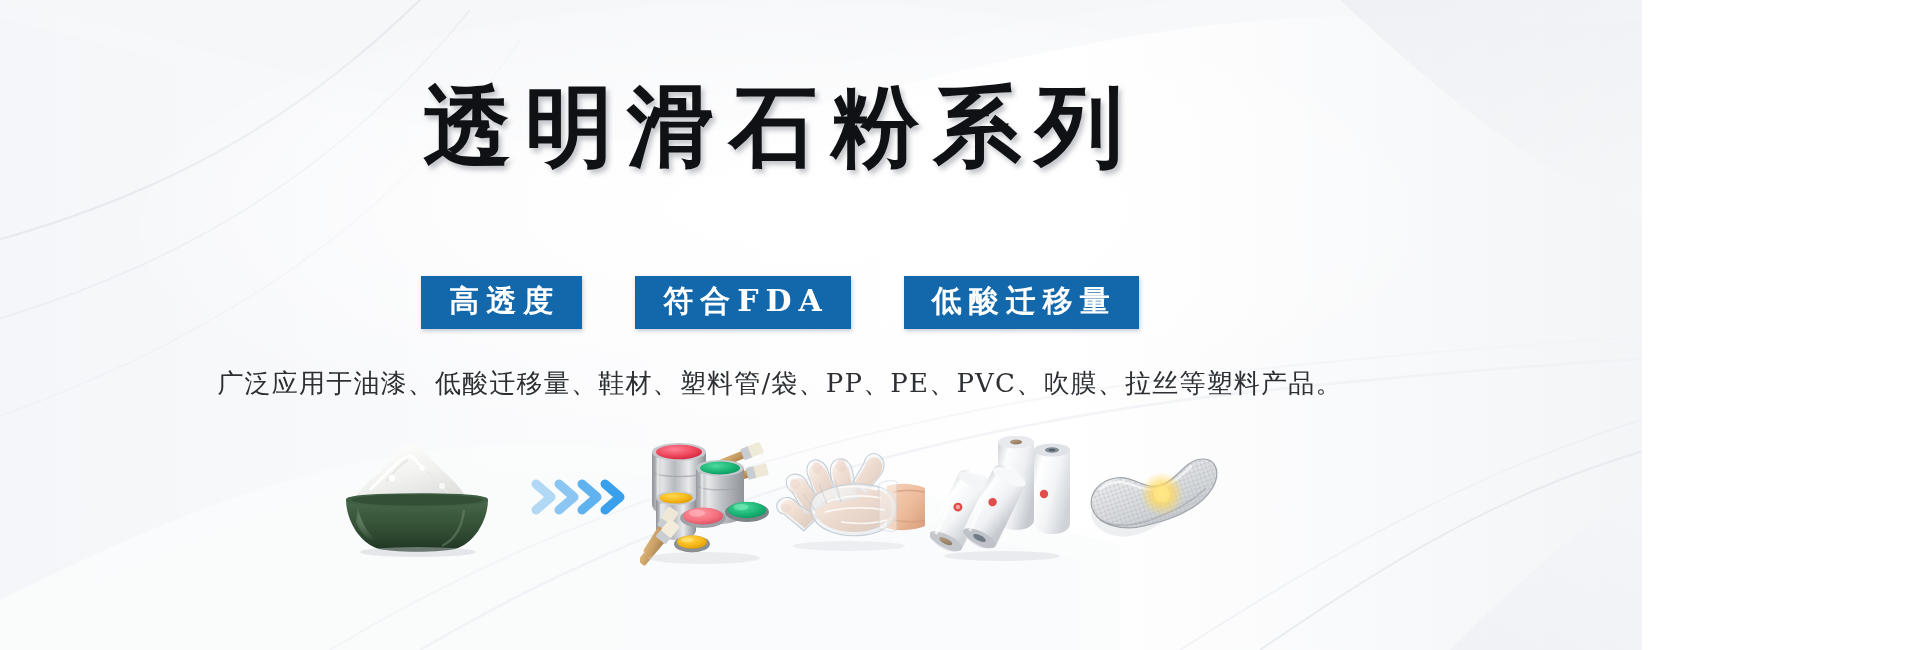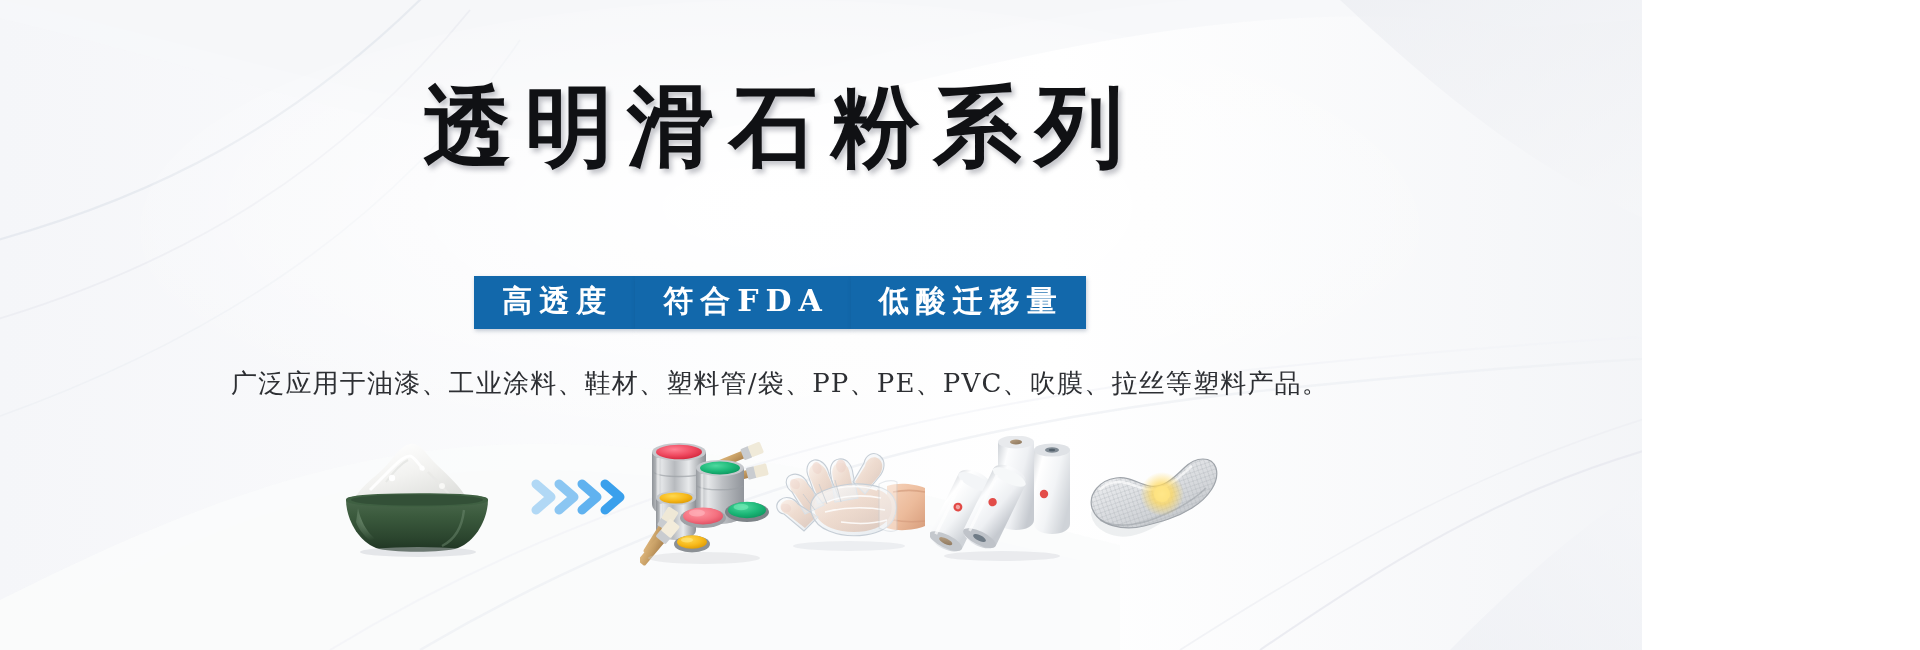--- a/index.html
+++ b/index.html
@@ -40,6 +40,7 @@
     position:absolute;
     top:276px; left:0; width:1560px;
     display:flex; justify-content:center; align-items:flex-start;
+    gap:53px;
   }
   .badge {
     background:#1268ab;

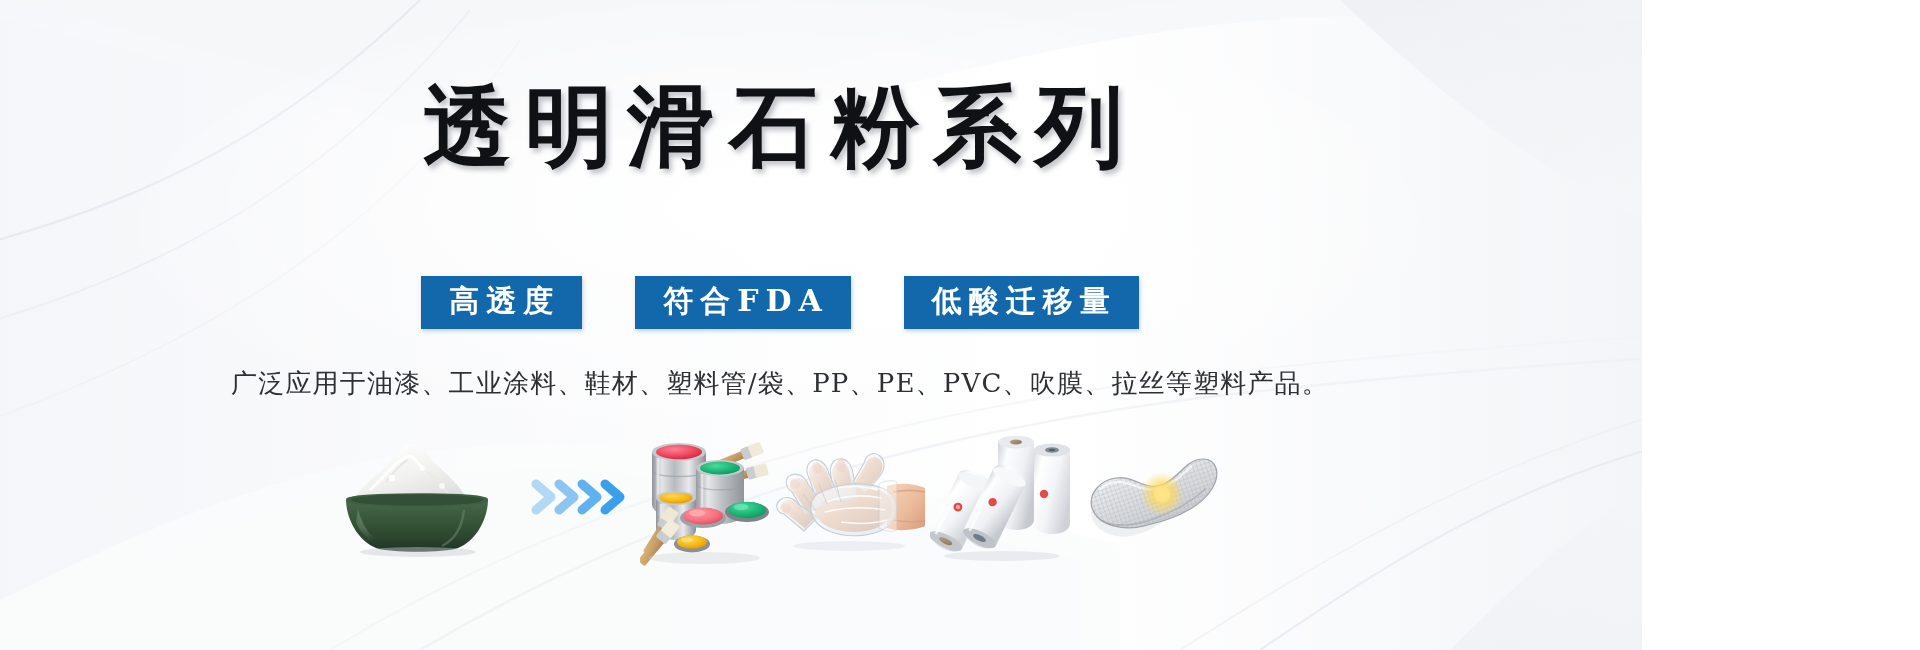--- a/index.html
+++ b/index.html
@@ -151,7 +151,7 @@
     <div class="badge">低酸迁移量</div>
   </div>
 
-  <div class="desc">广泛应用于油漆、工业涂料、鞋材、塑料管/袋、PP、PE、PVC、吹膜、拉丝等塑料产品。</div>
+  <div class="desc">广泛应用于油漆、低酸迁移量、鞋材、塑料管/袋、PP、PE、PVC、吹膜、拉丝等塑料产品。</div>
 
   <div class="strip">
 

